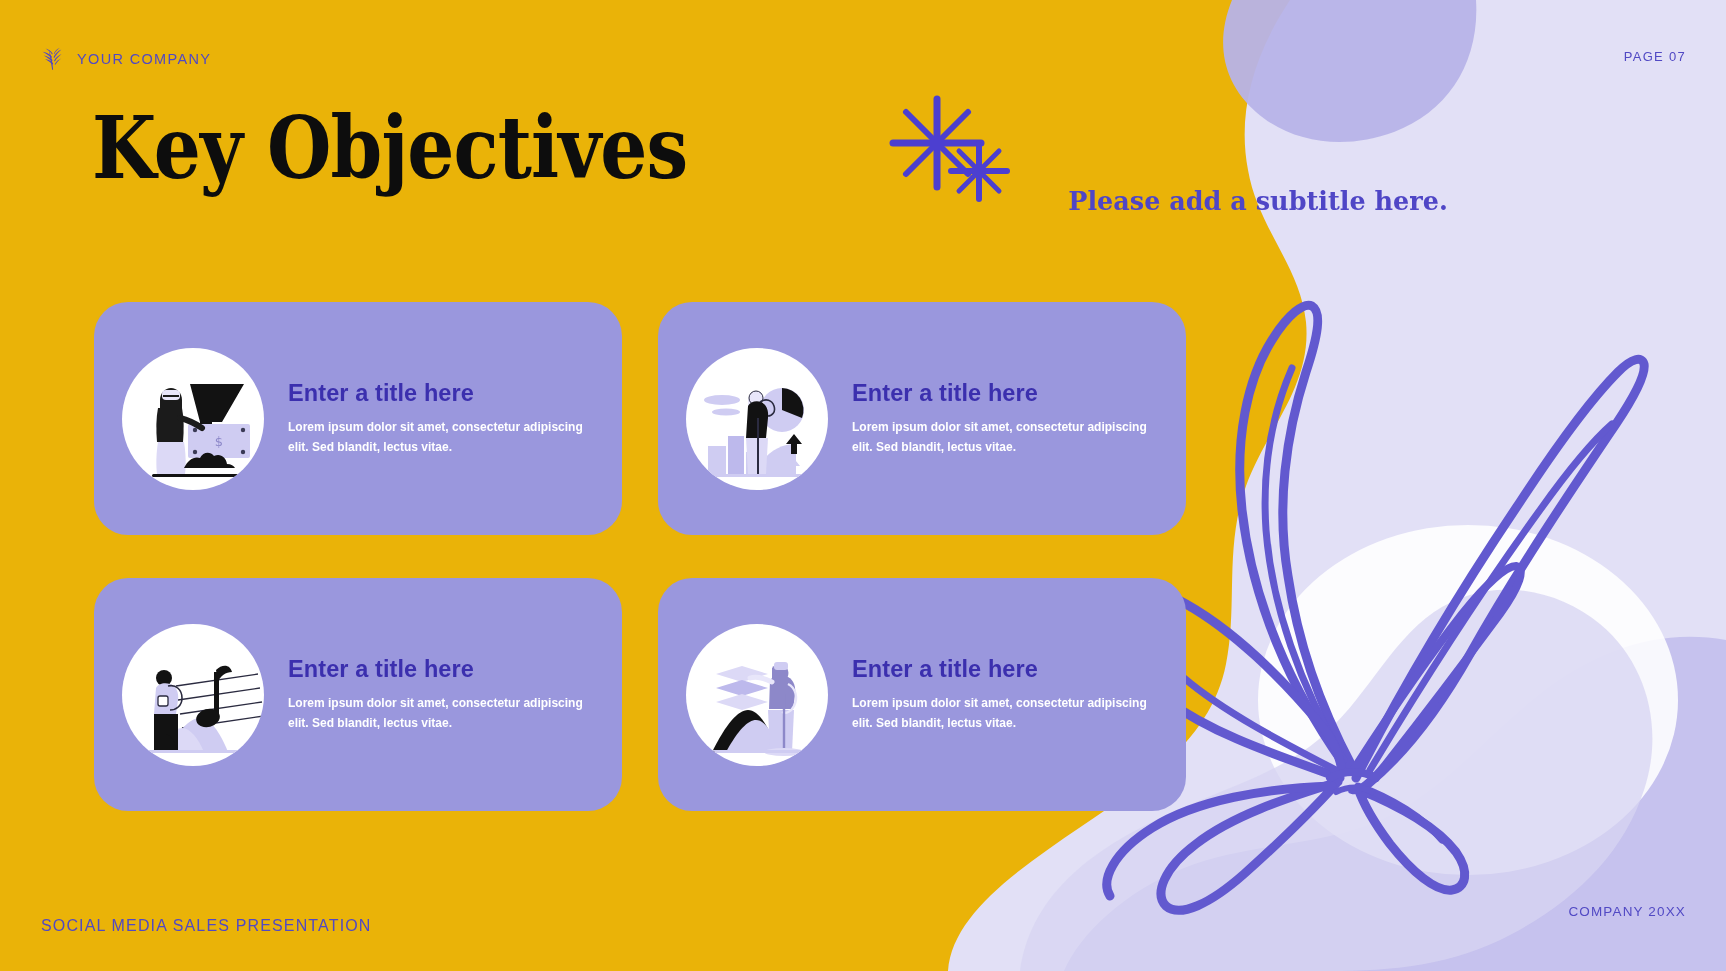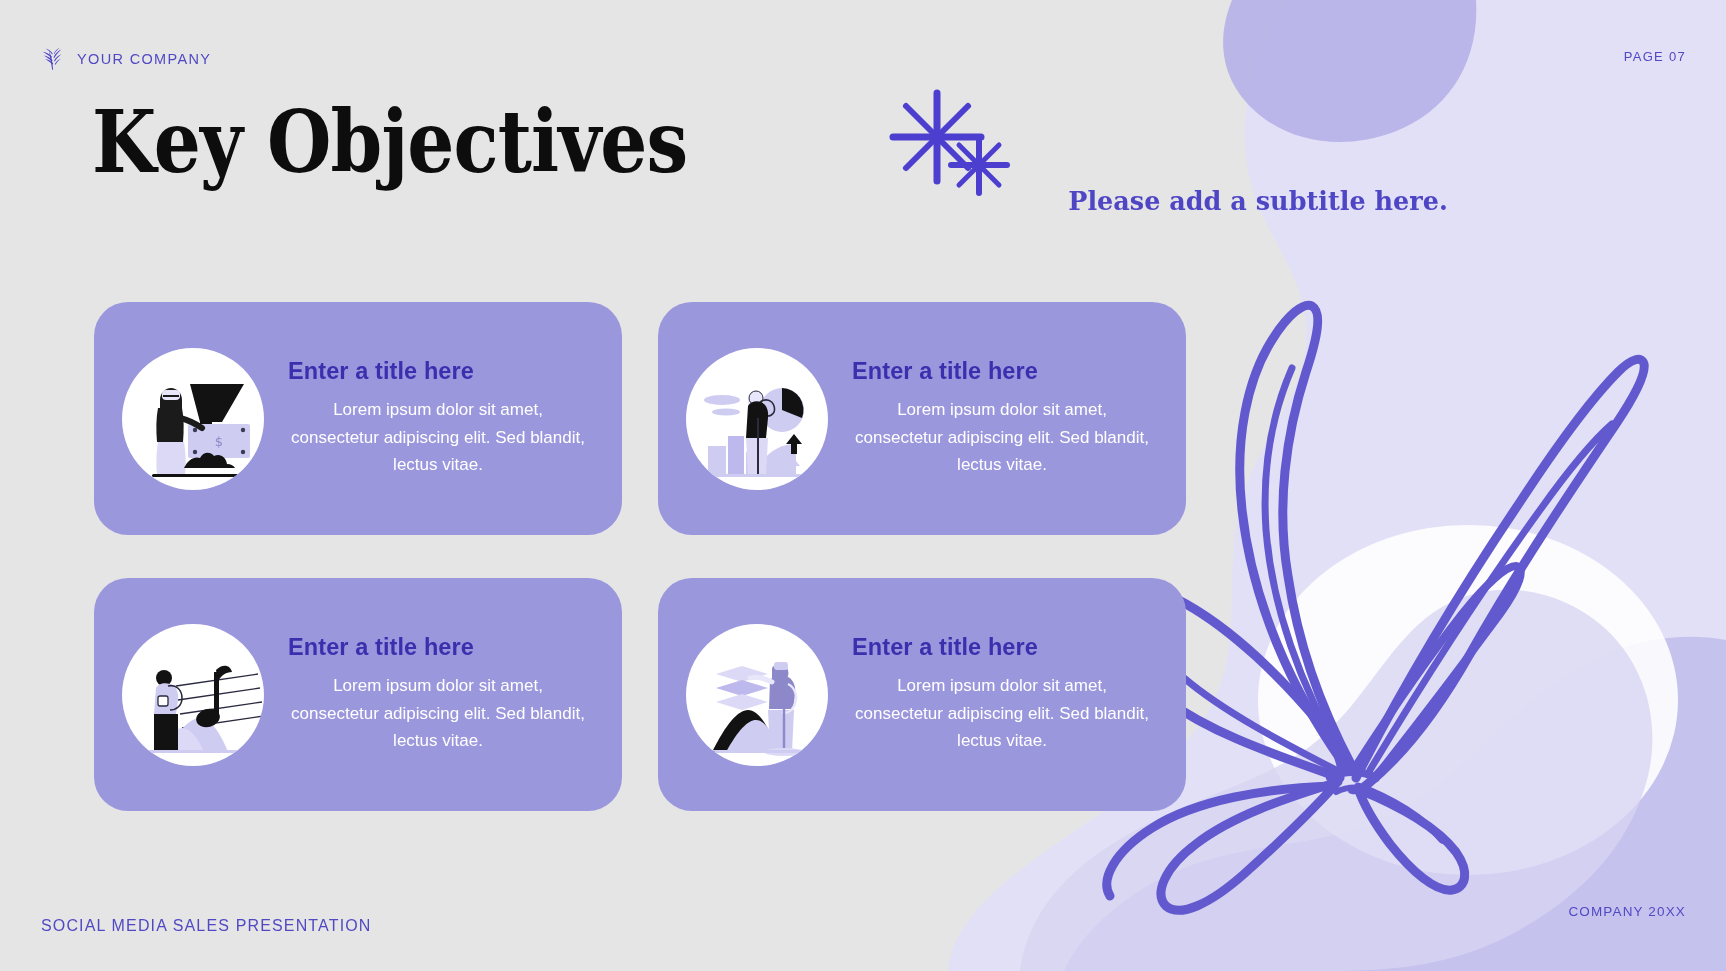--- a/index.html
+++ b/index.html
@@ -10,7 +10,7 @@
     overflow:hidden;
     position:relative;
   }
-  #slide{ position:relative; width:1726px; height:971px; overflow:hidden; background:#e5e5e5; }
+  #slide{ position:relative; width:1726px; height:971px; overflow:hidden; background:#eab308; }
 
   
   .bg-layer{ position:absolute; inset:0; z-index:0; pointer-events:none; }

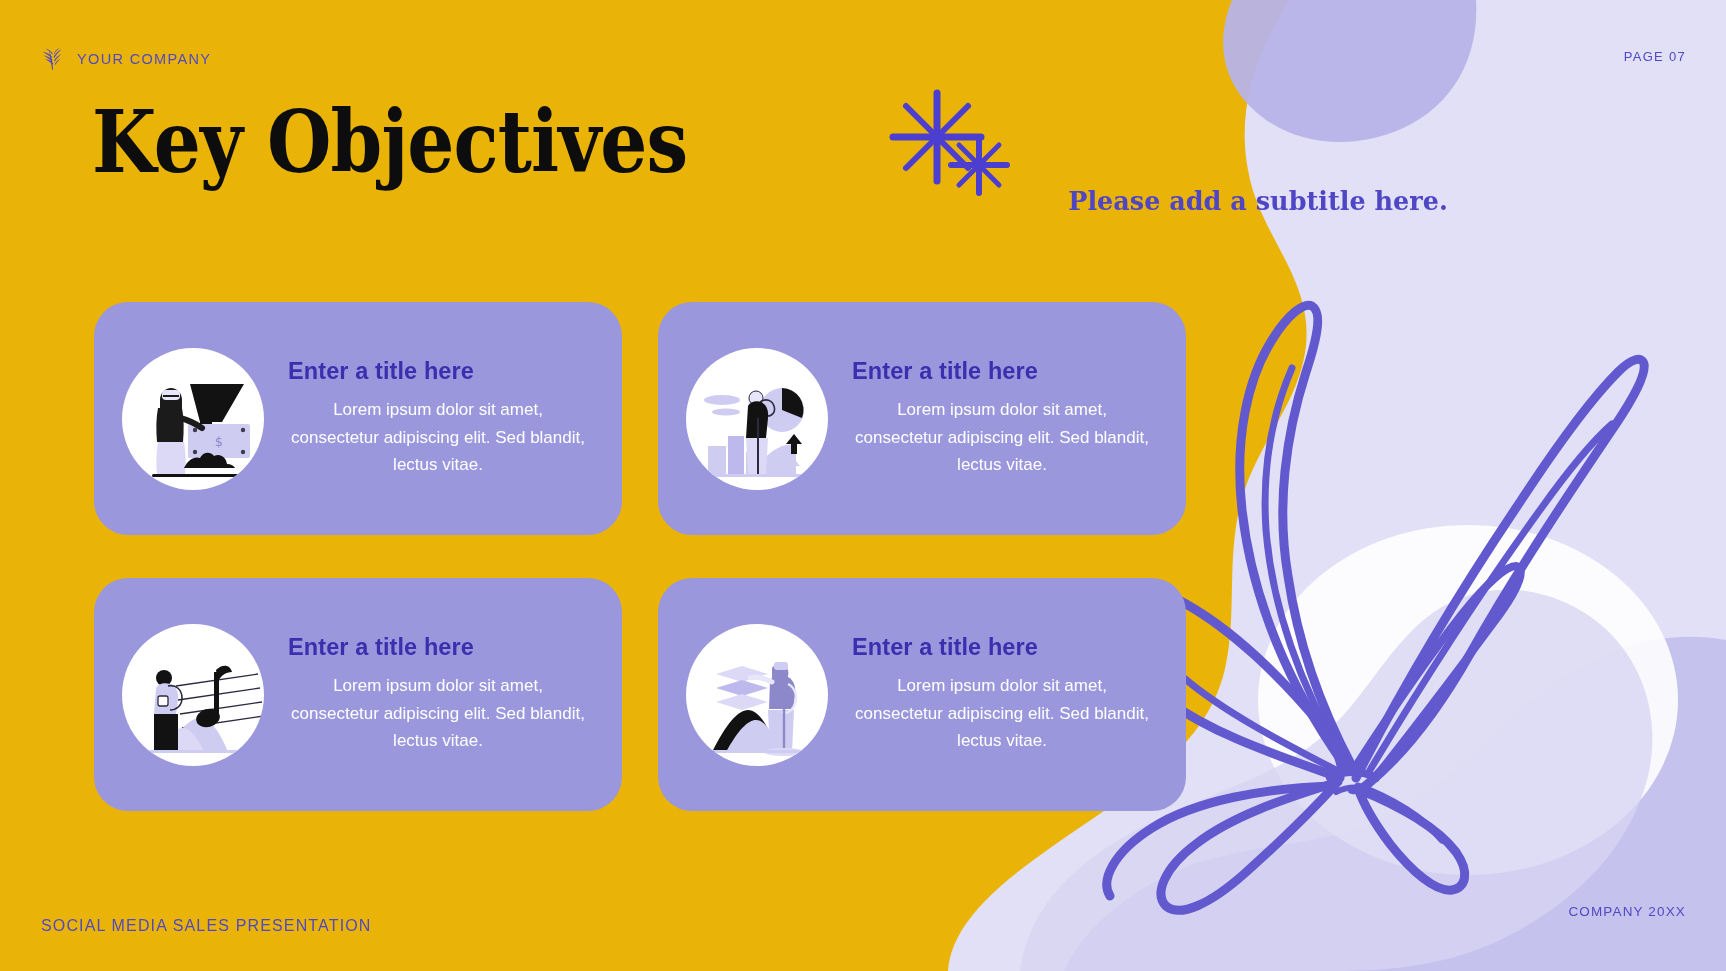--- a/index.html
+++ b/index.html
@@ -33,7 +33,7 @@
 
   
   .title-wrap{
-    position:absolute; left:92px; top:101px; z-index:5;
+    position:absolute; left:92px; top:107px; z-index:5;
     display:flex; align-items:flex-start;
   }
   .slide-title{

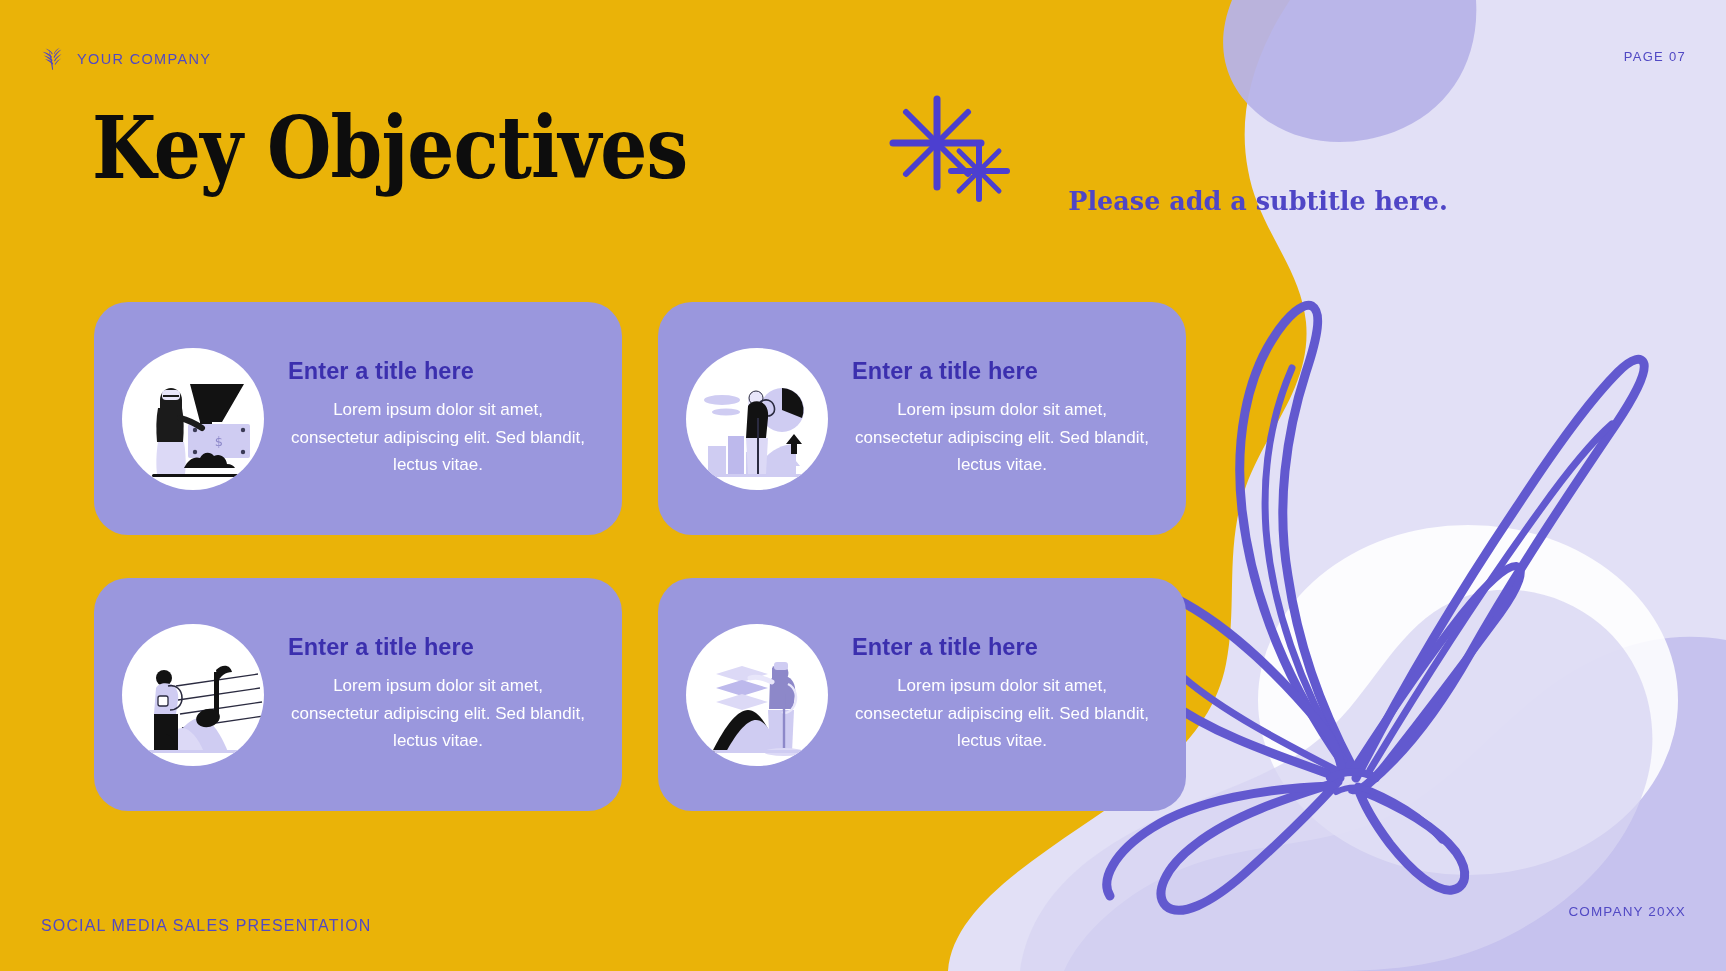--- a/index.html
+++ b/index.html
@@ -84,9 +84,8 @@
     margin-bottom:11px; letter-spacing:0.1px;
   }
   .card-text{
-    font-size:17px; line-height:1.62; color:#ffffff; font-weight:400;
+    font-size:12px; line-height:1.62; color:#ffffff; font-weight:700;
     max-width:300px;
-    text-align:center;
   }
 
   

